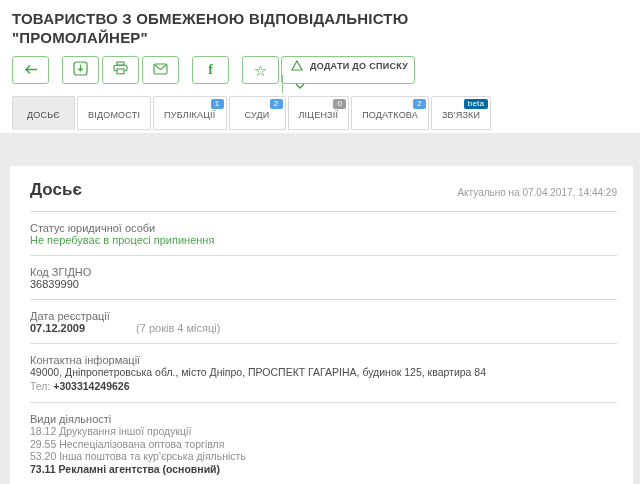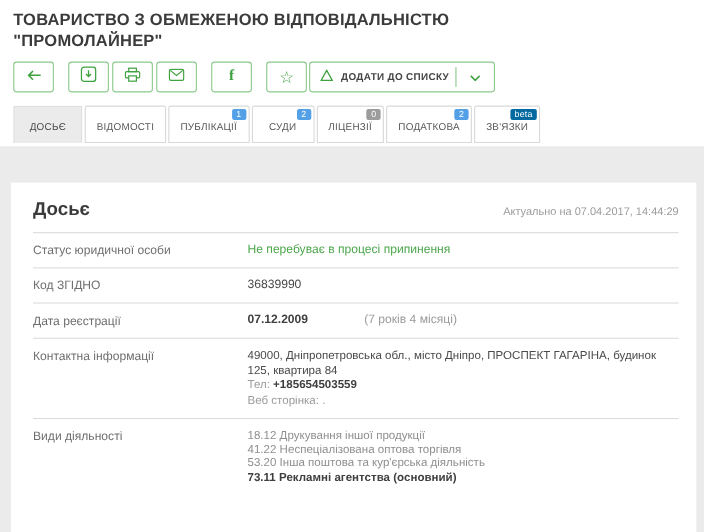--- a/index.html
+++ b/index.html
@@ -19,8 +19,8 @@
   .tb-gap { width:13px; }
   .fb-letter { font-weight:bold; font-size:14px; font-family:"Liberation Serif","DejaVu Serif",serif; }
   .star-glyph { font-size:15px; line-height:1; }
-  .addlist { display:inline-flex; align-items:center; margin-left:2px; height:28px;
-    border:1px solid #8bc98b; border-radius:3px; background:#fff; cursor:pointer; }
+  .addlist { display:inline-flex; align-items:flex-start; margin-left:2px; height:28px;
+    border:1px solid #8bc98b; border-radius:3px; background:#fff; cursor:pointer;flex-direction:column; }
   .addlist-main { display:flex; align-items:center; padding:0 12px 0 9px; }
   .addlist-main .alert-ic { margin-right:7px; color:#3fa23f; }
   .addlist-label { font-size:9px; font-weight:bold; color:#454545; letter-spacing:.3px; white-space:nowrap; width:92px; }

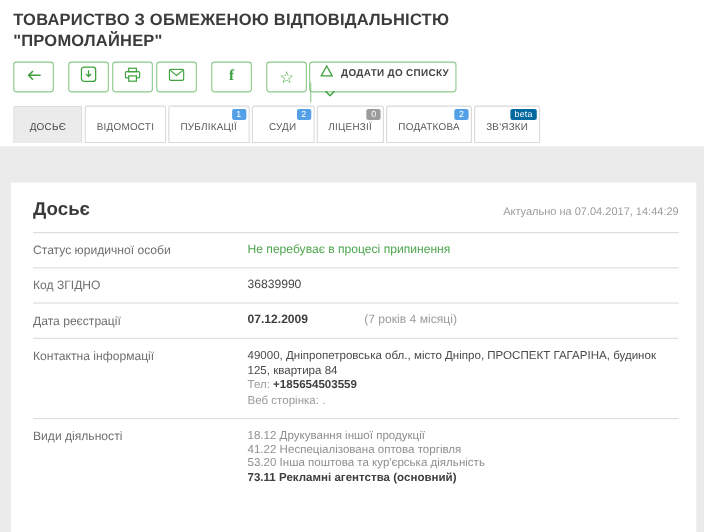--- a/index.html
+++ b/index.html
@@ -49,7 +49,7 @@
   .card-title { font-size:17px; font-weight:bold; color:#3a3a3a; }
   .updated { font-size:10px; color:#9b9b9b; padding-bottom:2px; }
 
-  .row { display:flex; border-top:1px solid #dcdcdc; padding:9px 0; font-size:11px; }
+  .row { display:flex; border-top:1px solid #dcdcdc; padding:9px 0; font-size:11px;flex-direction:column; }
   .row-label { width:195px; flex-shrink:0; color:#6f6f6f; padding-top:1px; }
   .row-value { flex:1; color:#474747; }
   .val-green { color:#4da64d; }

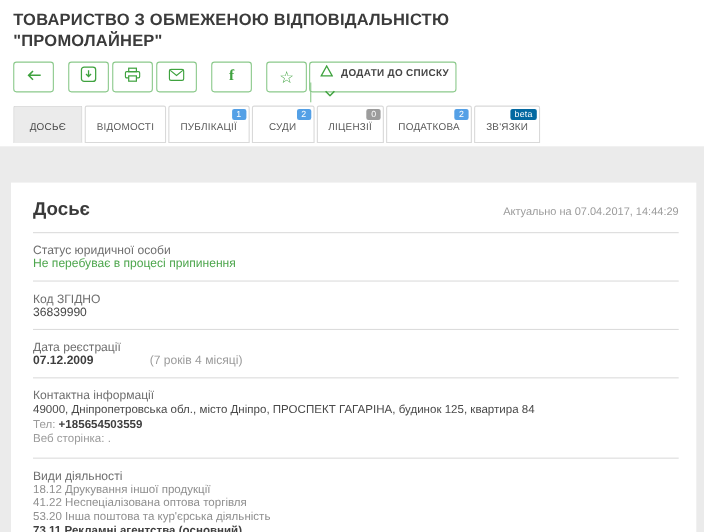--- a/index.html
+++ b/index.html
@@ -189,7 +189,7 @@
         <div class="row-value">
           <div class="contact-line">49000, Дніпропетровська обл., місто Дніпро, ПРОСПЕКТ ГАГАРІНА, будинок 125, квартира 84</div>
           <div class="contact-sub">
-            <span>Тел: </span><span class="val-bold">+185654503559</span>
+            <span>Тел: </span><span class="val-bold">+303314249626</span>
           </div>
           <div class="contact-sub">
             <span>Веб сторінка: </span><span>.</span>

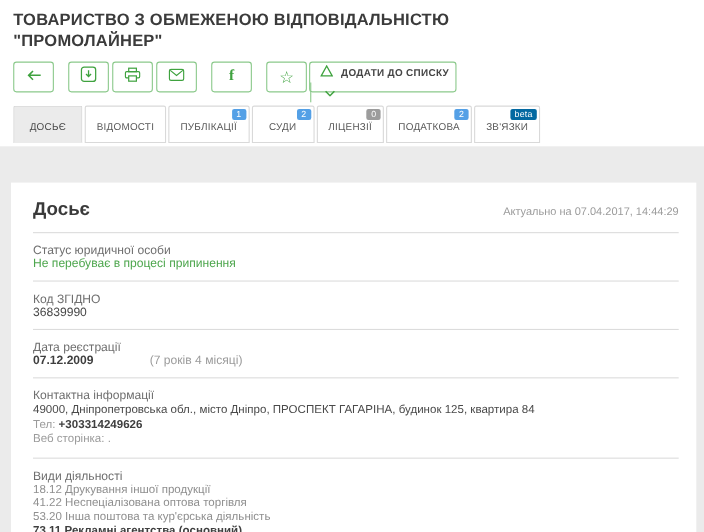--- a/index.html
+++ b/index.html
@@ -191,9 +191,6 @@
           <div class="contact-sub">
             <span>Тел: </span><span class="val-bold">+303314249626</span>
           </div>
-          <div class="contact-sub">
-            <span>Веб сторінка: </span><span>.</span>
-          </div>
         </div>
       </div>
 

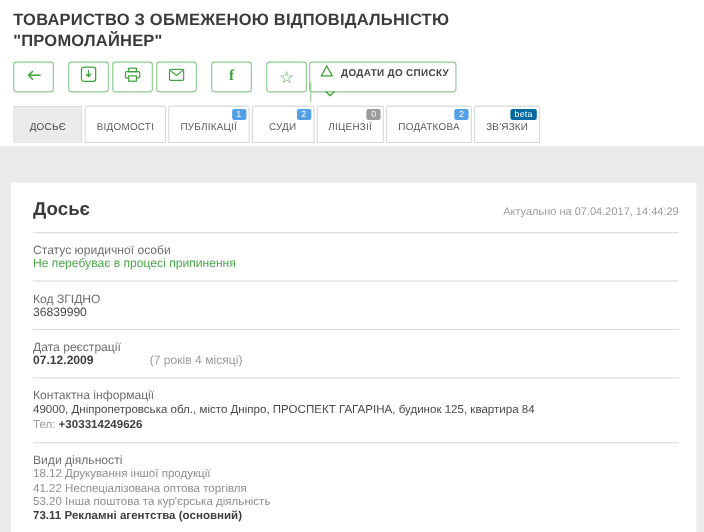--- a/index.html
+++ b/index.html
@@ -199,7 +199,7 @@
         <div class="row-label">Види діяльності</div>
         <div class="row-value">
           <div class="activity">18.12 Друкування іншої продукції</div>
-          <div class="activity">41.22 Неспеціалізована оптова торгівля</div>
+          <div class="activity">29.55 Неспеціалізована оптова торгівля</div>
           <div class="activity">53.20 Інша поштова та кур'єрська діяльність</div>
           <div class="activity main">73.11 Рекламні агентства (основний)</div>
 

